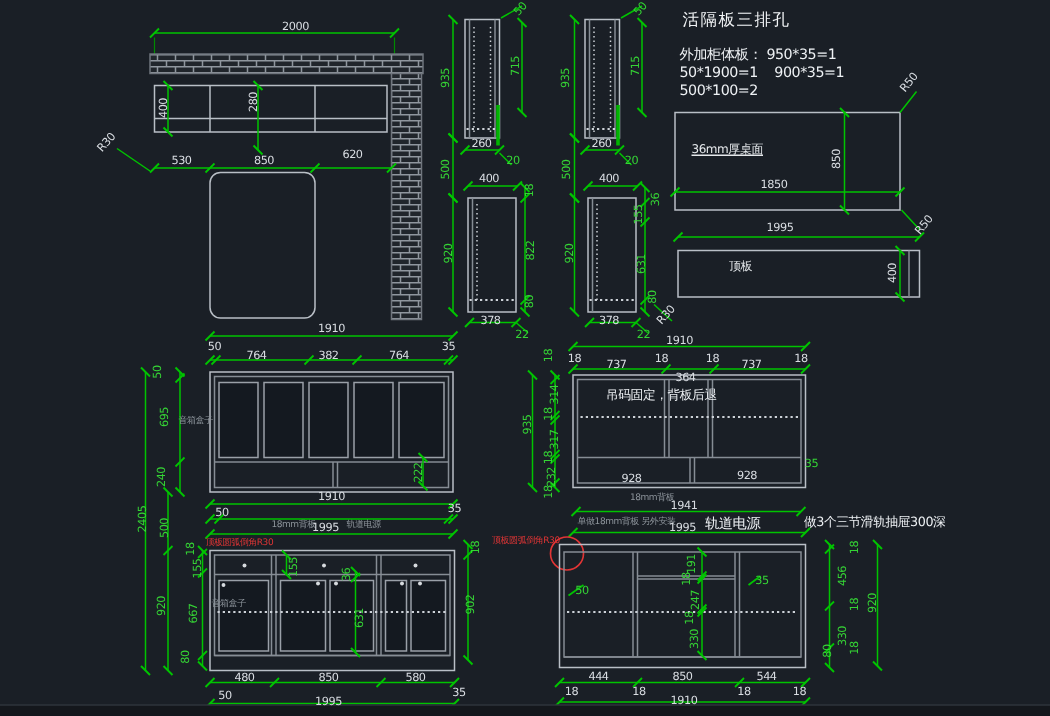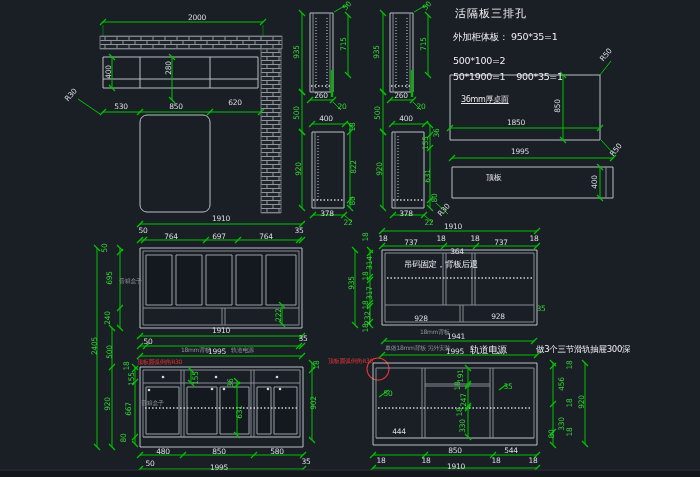--- a/index.html
+++ b/index.html
@@ -284,7 +284,7 @@
       <span class="lbl dg" style="left: 380px; top: 169px; transform: translate(-50%, -50%) rotate(-90deg);">920</span>
       <span class="lbl cn11" style="left: 455px; top: 13px; transform: translate(0px, -50%) rotate(0deg);">活隔板三排孔</span>
       <span class="lbl cn10" style="left: 453px; top: 37px; transform: translate(0px, -50%) rotate(0deg);">外加柜体板： 950*35=1</span>
-      <span class="lbl cn10" style="left: 453px; top: 49px; transform: translate(0px, -50%) rotate(0deg); margin-top: 28px;">50*1900=1    900*35=1</span>
+      <span class="lbl cn10" style="left: 453px; top: 49px; transform: translate(0px, -50%) rotate(0deg);">50*1900=1    900*35=1</span>
       <span class="lbl cn10" style="left: 453px; top: 61px; transform: translate(0px, -50%) rotate(0deg);">500*100=2</span>
       <span class="lbl " style="left: 606px; top: 55px; transform: translate(-50%, -50%) rotate(-50deg);">R50</span>
       <span class="lbl cn8" style="left: 461px; top: 100px; transform: translate(0px, -50%) rotate(0deg); text-decoration: underline;">36mm厚桌面</span>

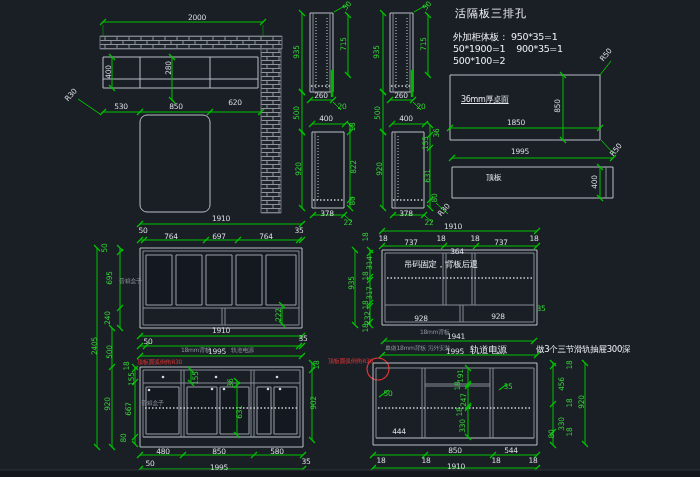--- a/index.html
+++ b/index.html
@@ -345,7 +345,7 @@
       <span class="lbl " style="left: 456px; top: 467px; transform: translate(-50%, -50%) rotate(0deg);">1910</span>
       <span class="lbl " style="left: 143px; top: 231px; transform: translate(-50%, -50%) rotate(0deg);">50</span>
       <span class="lbl " style="left: 171px; top: 237px; transform: translate(-50%, -50%) rotate(0deg);">764</span>
-      <span class="lbl " style="left: 219px; top: 237px; transform: translate(-50%, -50%) rotate(0deg);">697</span>
+      <span class="lbl " style="left: 219px; top: 237px; transform: translate(-50%, -50%) rotate(0deg);">382</span>
       <span class="lbl " style="left: 266px; top: 237px; transform: translate(-50%, -50%) rotate(0deg);">764</span>
       <span class="lbl " style="left: 299px; top: 231px; transform: translate(-50%, -50%) rotate(0deg);">35</span>
       <span class="lbl dg" style="left: 105px; top: 248px; transform: translate(-50%, -50%) rotate(-90deg);">50</span>

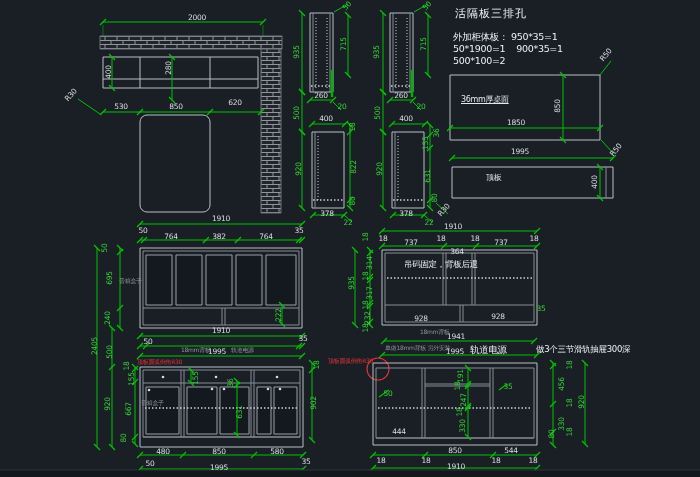--- a/index.html
+++ b/index.html
@@ -335,7 +335,7 @@
       <span class="lbl dg" style="left: 570px; top: 432px; transform: translate(-50%, -50%) rotate(-90deg);">18</span>
       <span class="lbl dg" style="left: 552px; top: 434px; transform: translate(-50%, -50%) rotate(-90deg);">80</span>
       <span class="lbl dg" style="left: 582px; top: 402px; transform: translate(-50%, -50%) rotate(-90deg);">920</span>
-      <span class="lbl " style="left: 399px; top: 432px; transform: translate(-50%, -50%) rotate(0deg);">444</span>
+      <span class="lbl " style="left: 399px; top: 451px; transform: translate(-50%, -50%) rotate(0deg);">444</span>
       <span class="lbl " style="left: 455px; top: 451px; transform: translate(-50%, -50%) rotate(0deg);">850</span>
       <span class="lbl " style="left: 511px; top: 451px; transform: translate(-50%, -50%) rotate(0deg);">544</span>
       <span class="lbl " style="left: 381px; top: 461px; transform: translate(-50%, -50%) rotate(0deg);">18</span>

